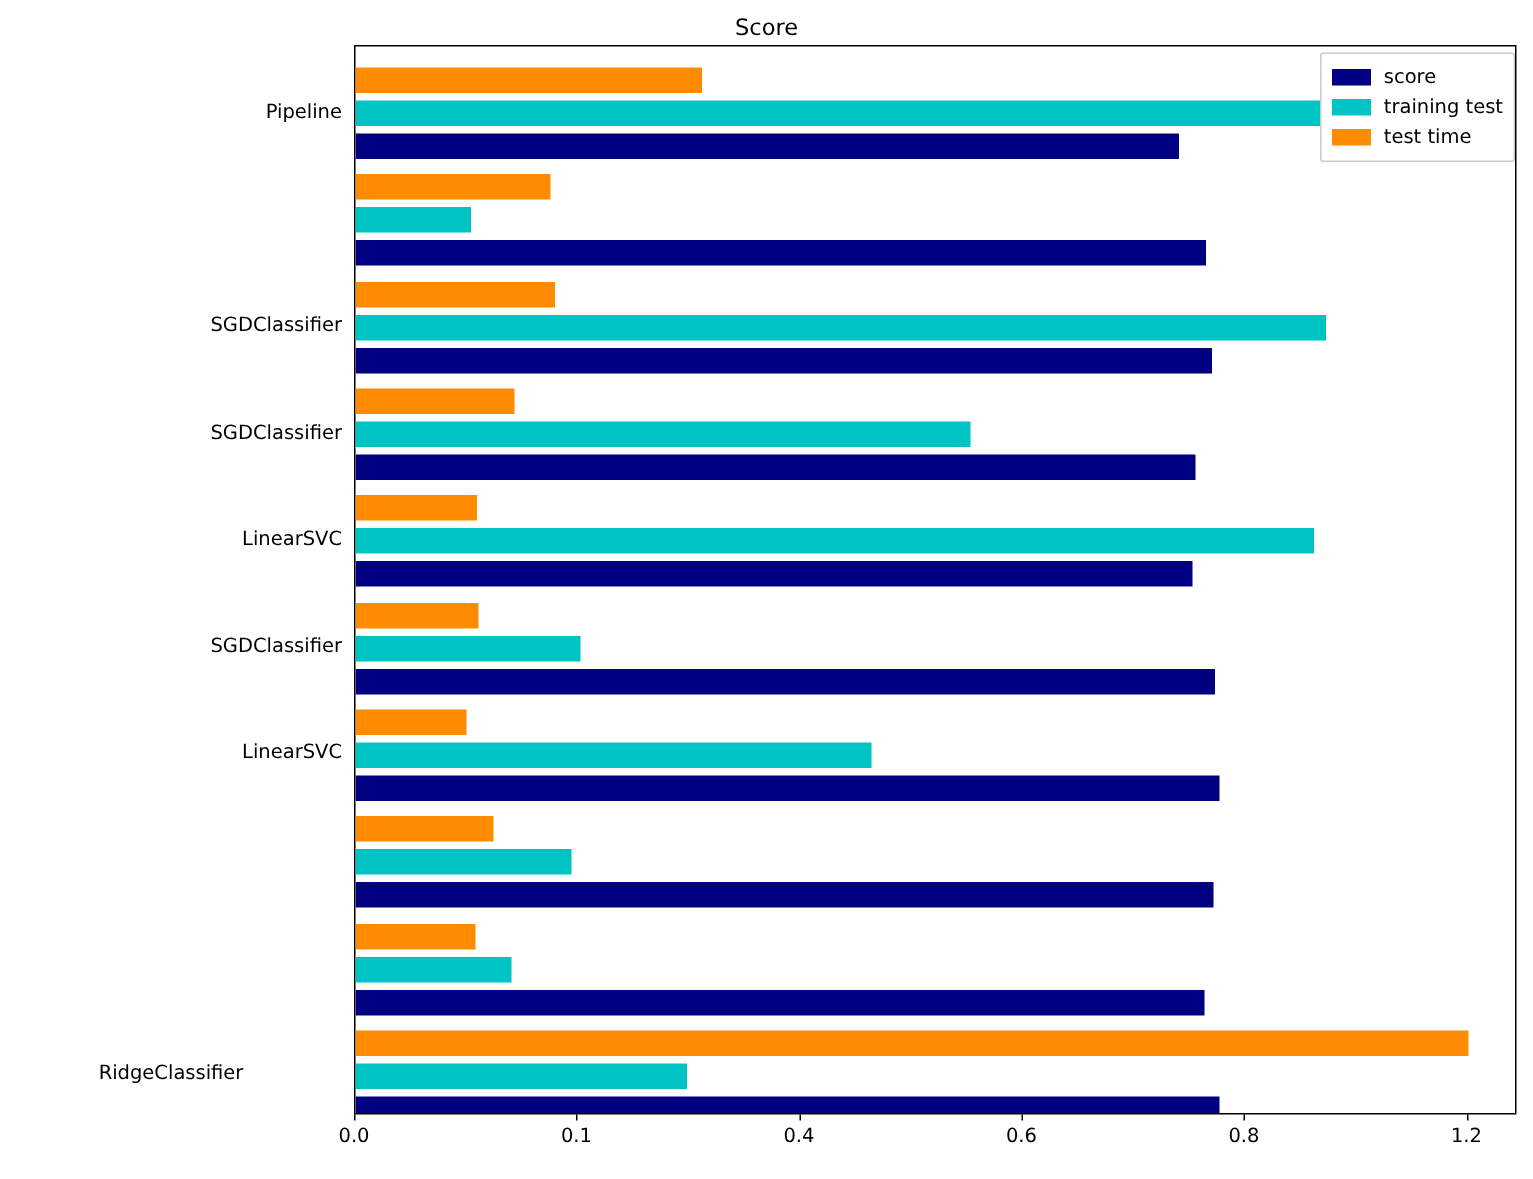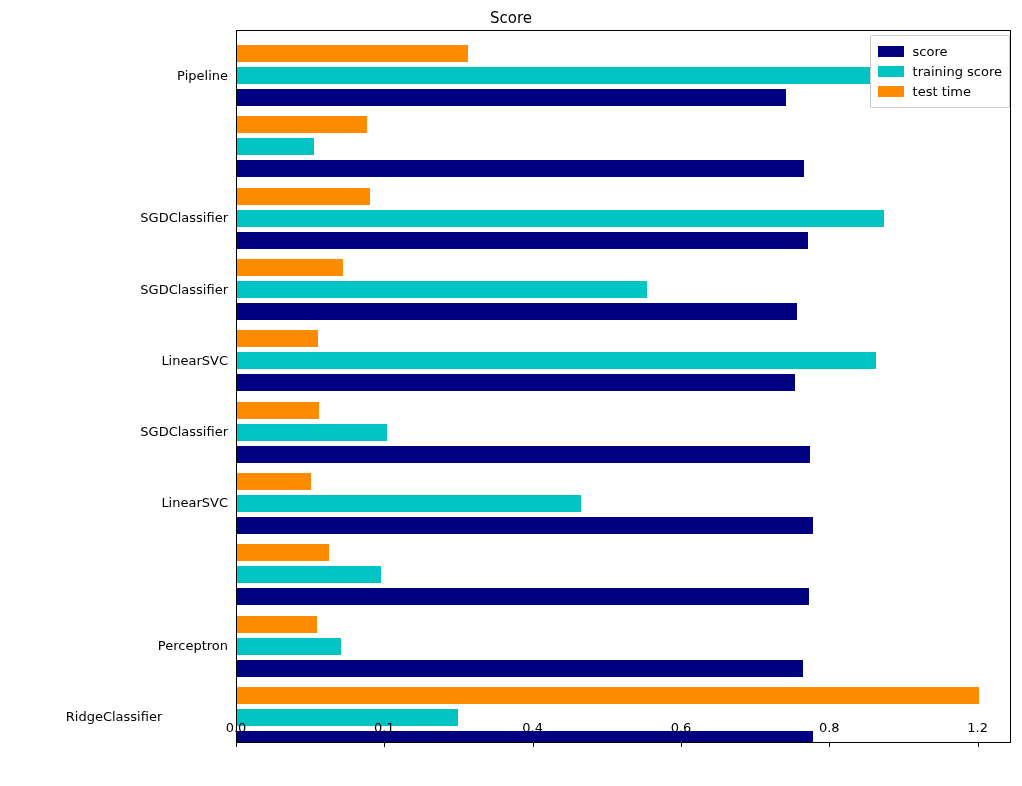--- a/index.html
+++ b/index.html
@@ -189,7 +189,7 @@
       </div>
       <div class="legend-row">
         <span class="legend-swatch" style="background: rgb(0, 196, 196);"></span>
-        <span class="legend-label">training score</span>
+        <span class="legend-label">training test</span>
       </div>
       <div class="legend-row">
         <span class="legend-swatch" style="background: rgb(255, 140, 0);"></span>

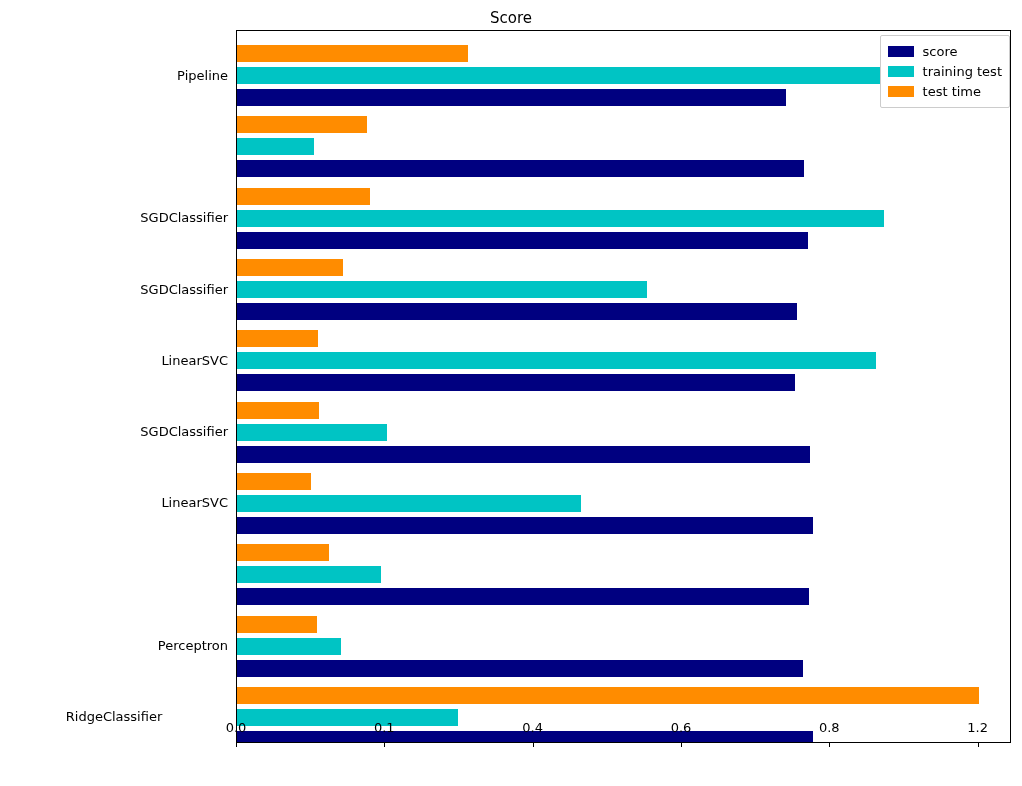--- a/index.html
+++ b/index.html
@@ -125,7 +125,6 @@
 
   <div id="ytick-layer">
       <div class="ytick-item" style="top: 716.35px; text-align: center;">RidgeClassifier</div>
-      <div class="ytick-item" style="top: 645.05px;">Perceptron</div>
       <div class="ytick-item" style="top: 502.45px;">LinearSVC</div>
       <div class="ytick-item" style="top: 431.15px;">SGDClassifier</div>
       <div class="ytick-item" style="top: 359.85px;">LinearSVC</div>

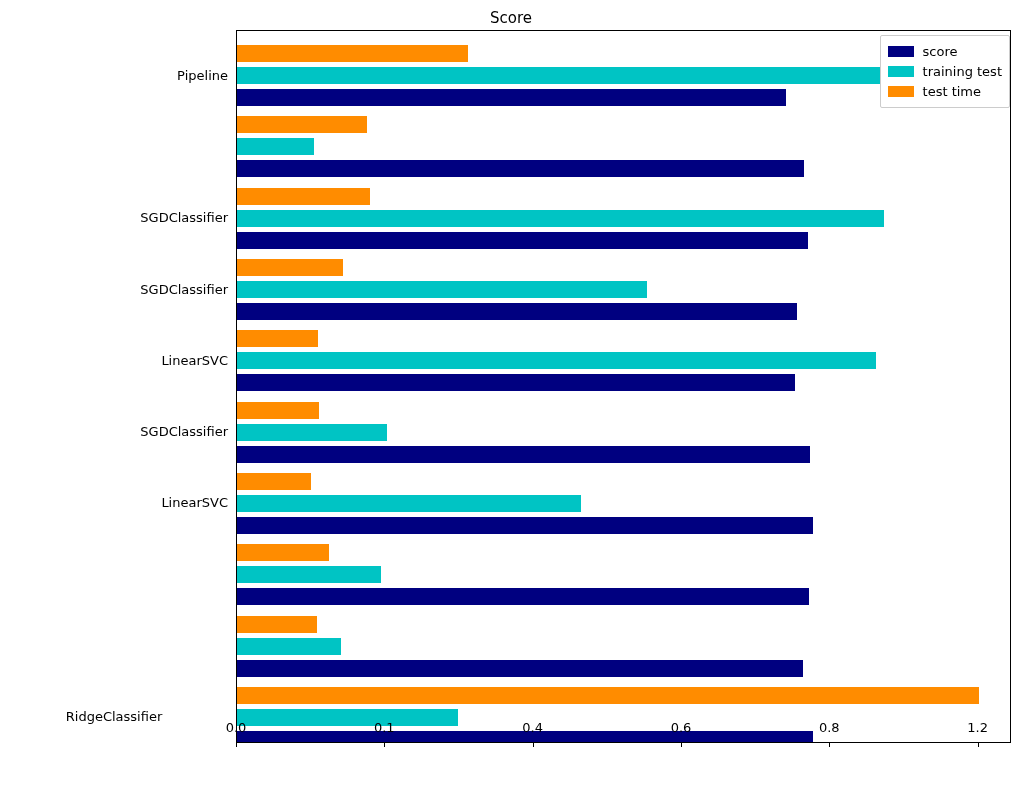--- a/index.html
+++ b/index.html
@@ -82,7 +82,7 @@
   }
   .xtick-label {
     position: absolute;
-    top: 720px;
+    top: 750px;
     font-size: 13px;
     color: #000000;
     transform: translateX(-50%);

